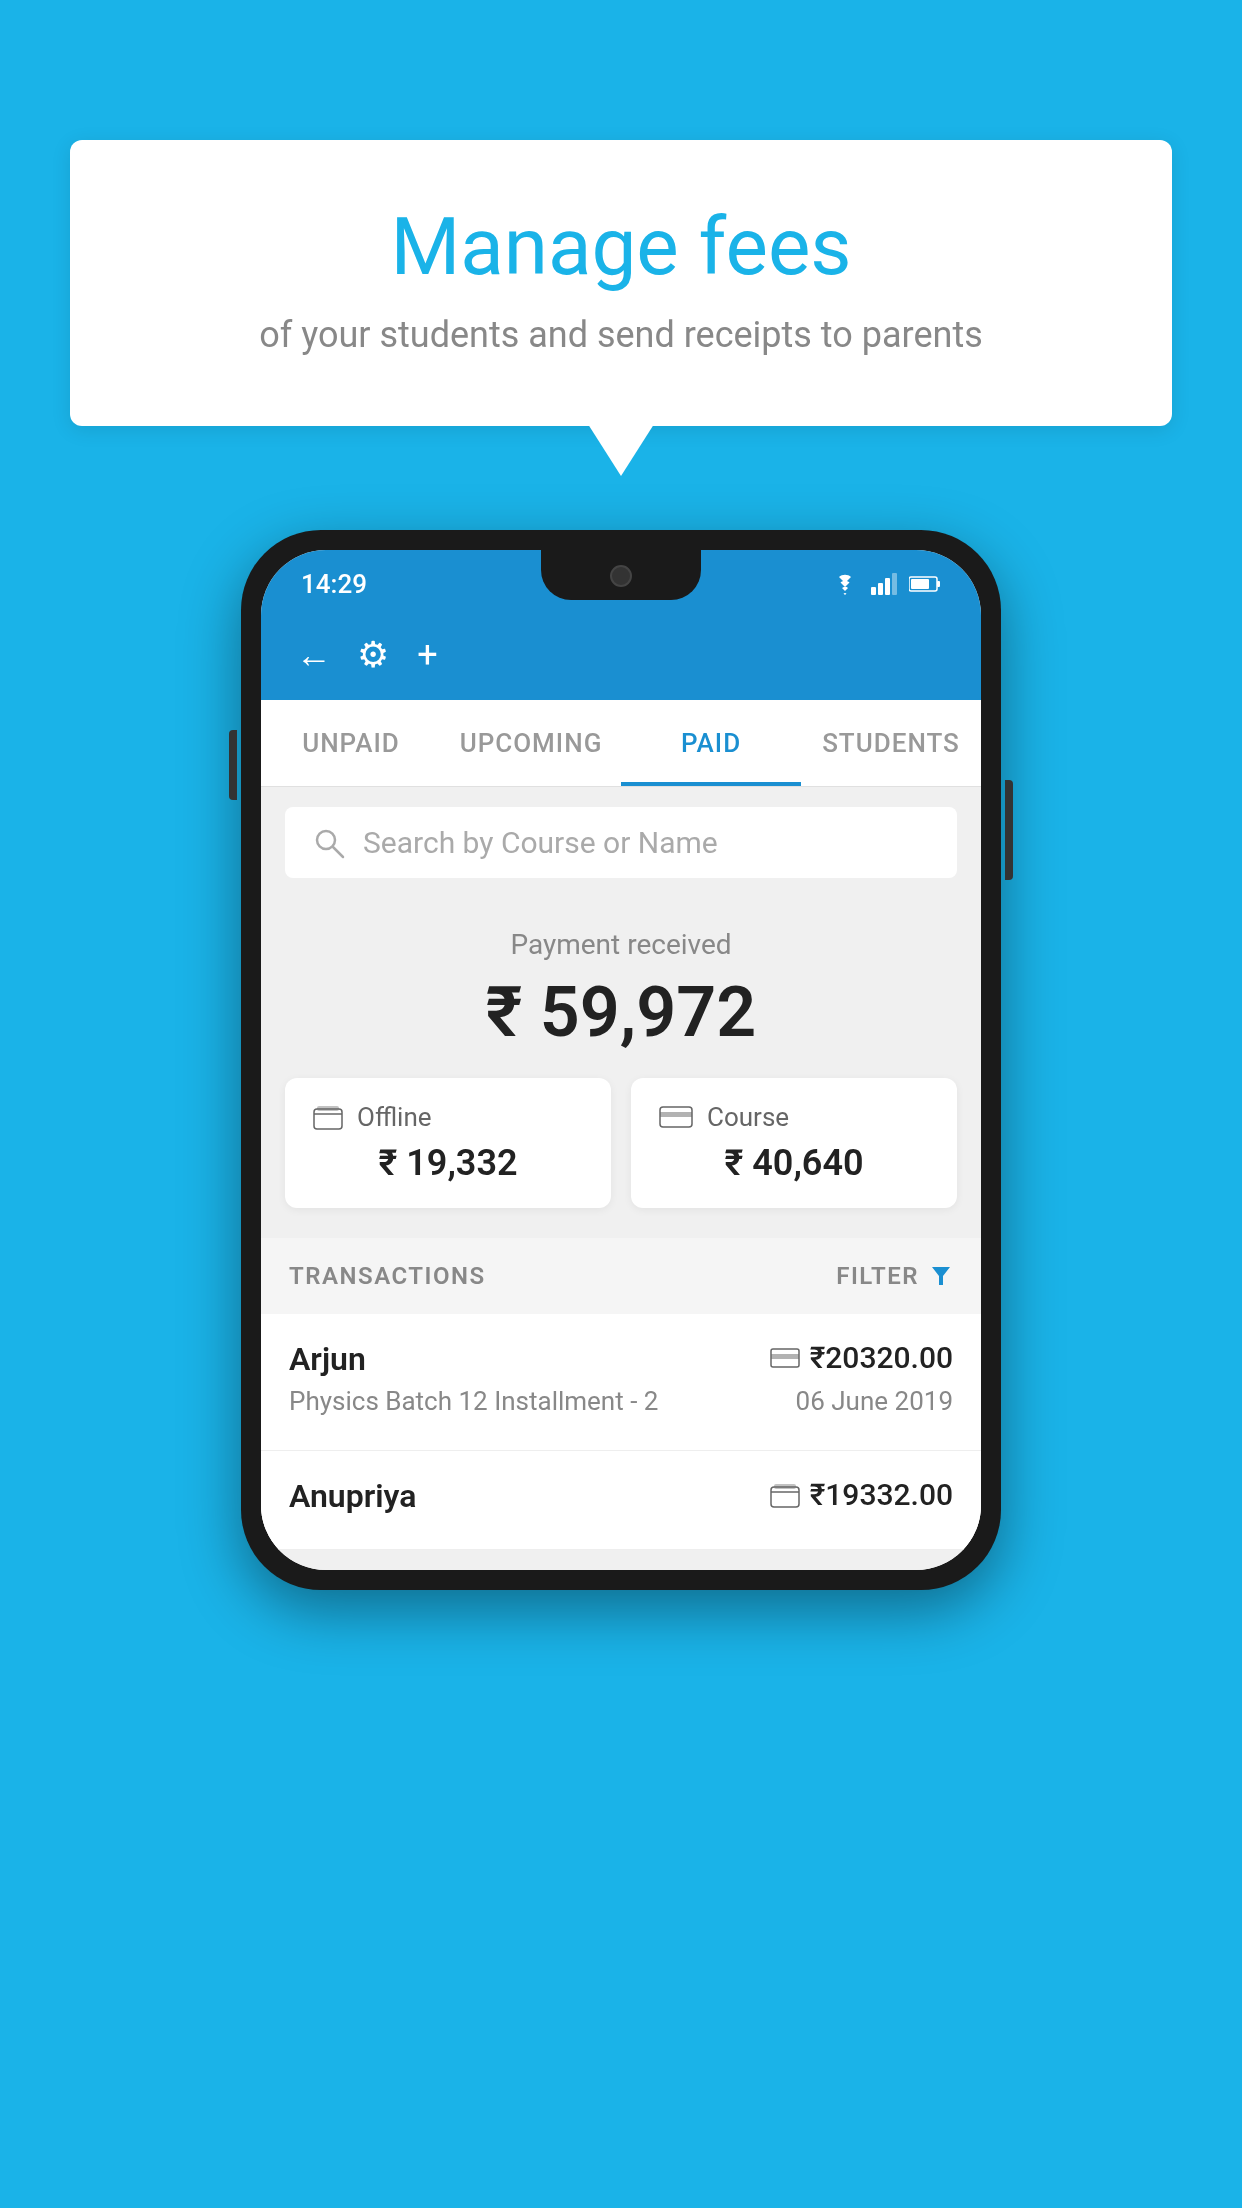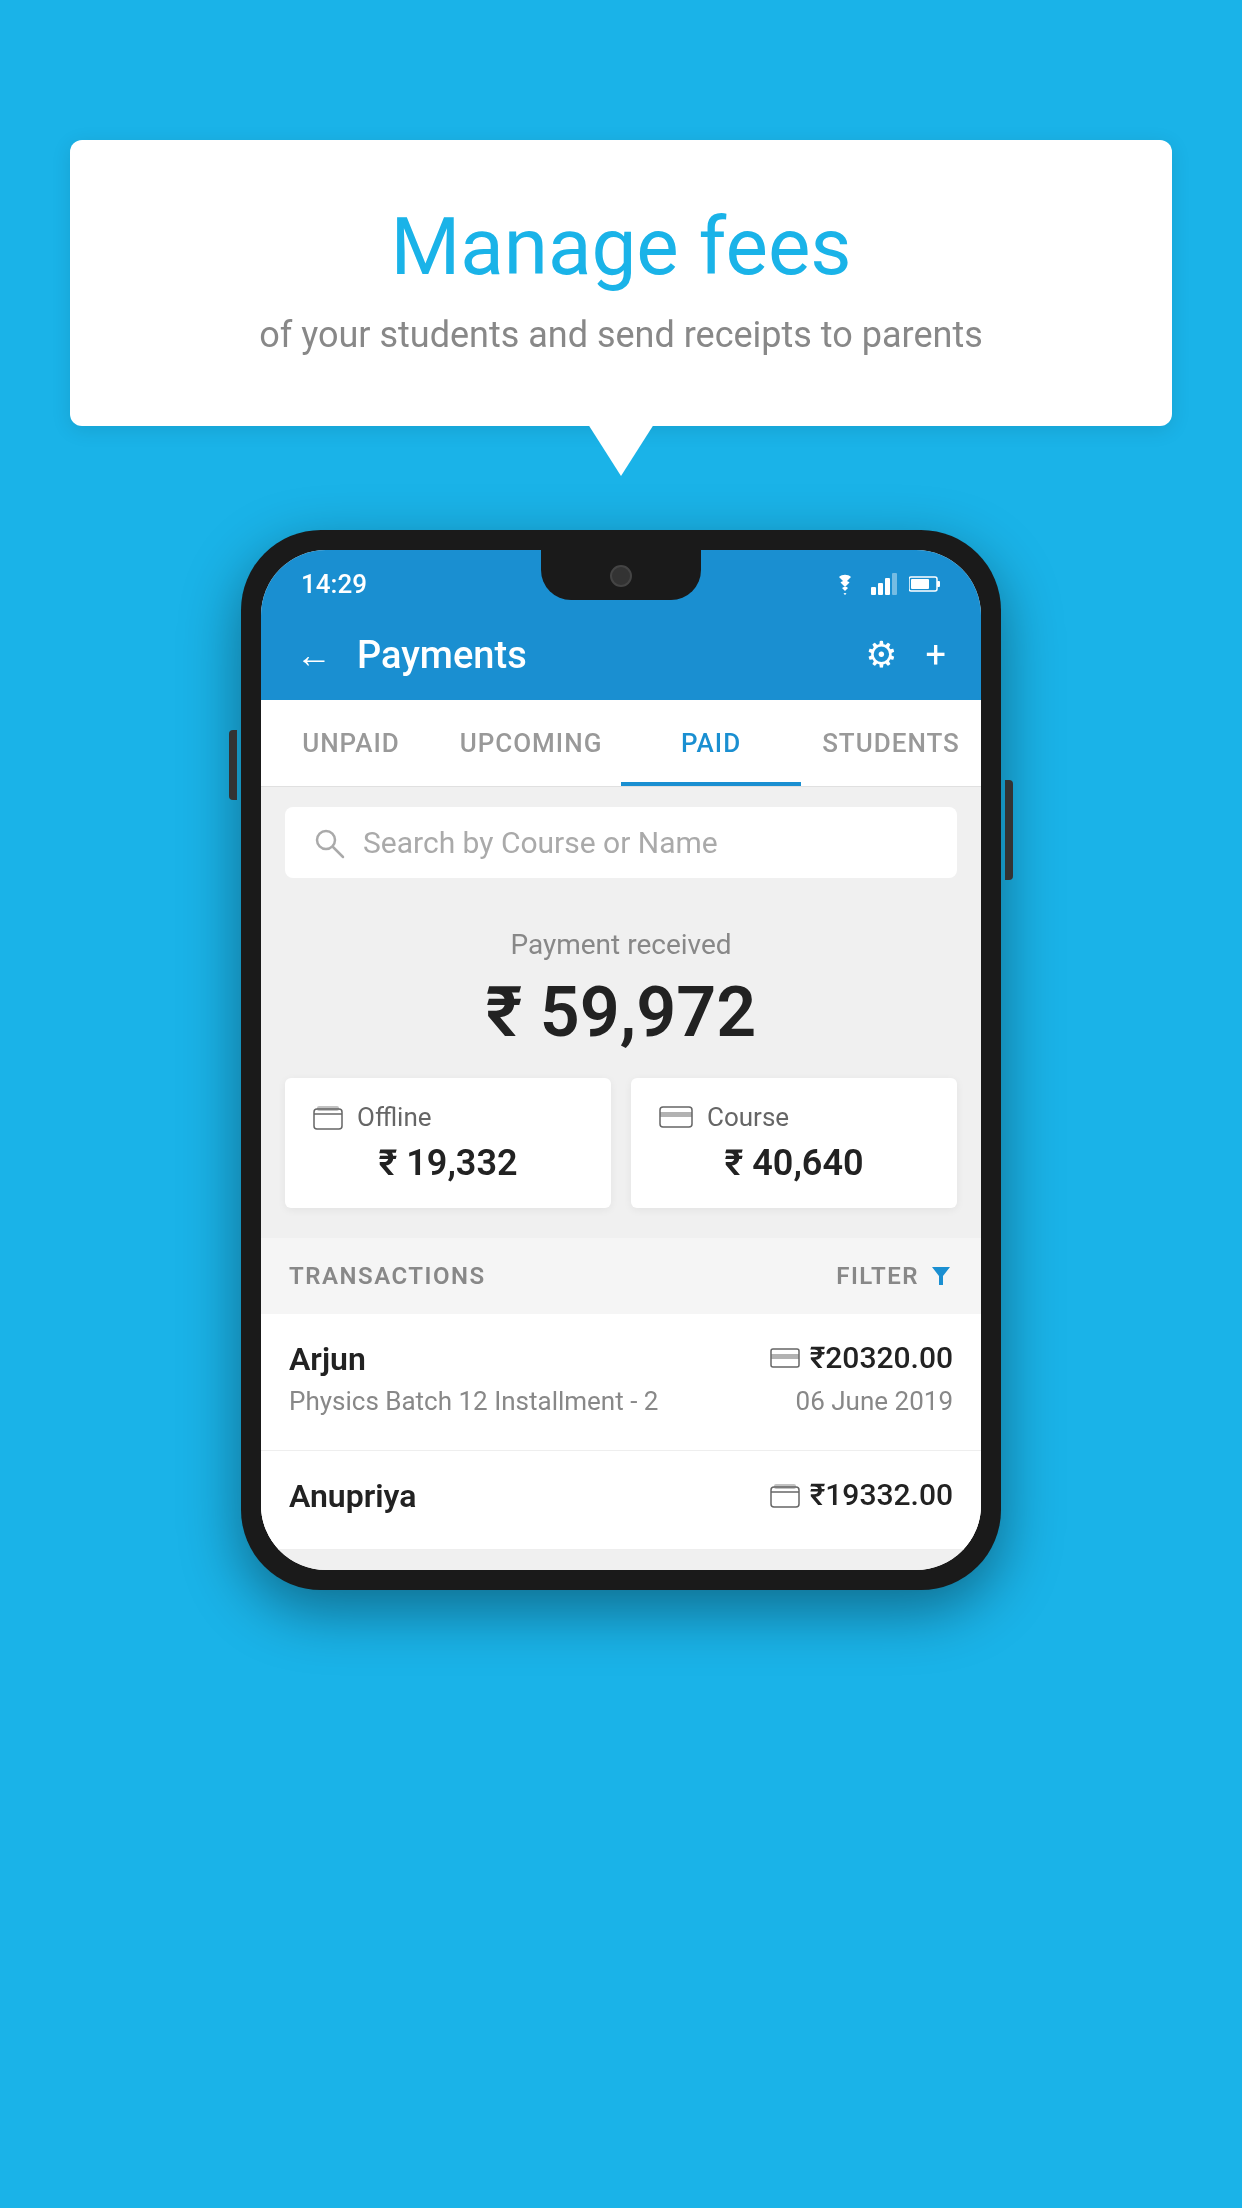--- a/index.html
+++ b/index.html
@@ -411,7 +411,6 @@
 
       <div class="app-bar">
         <span class="back-arrow">←</span>
-        <span class="app-title">Payments</span>
         <div class="app-bar-actions">
           <span class="gear-icon">⚙</span>
           <span class="plus-icon">+</span>

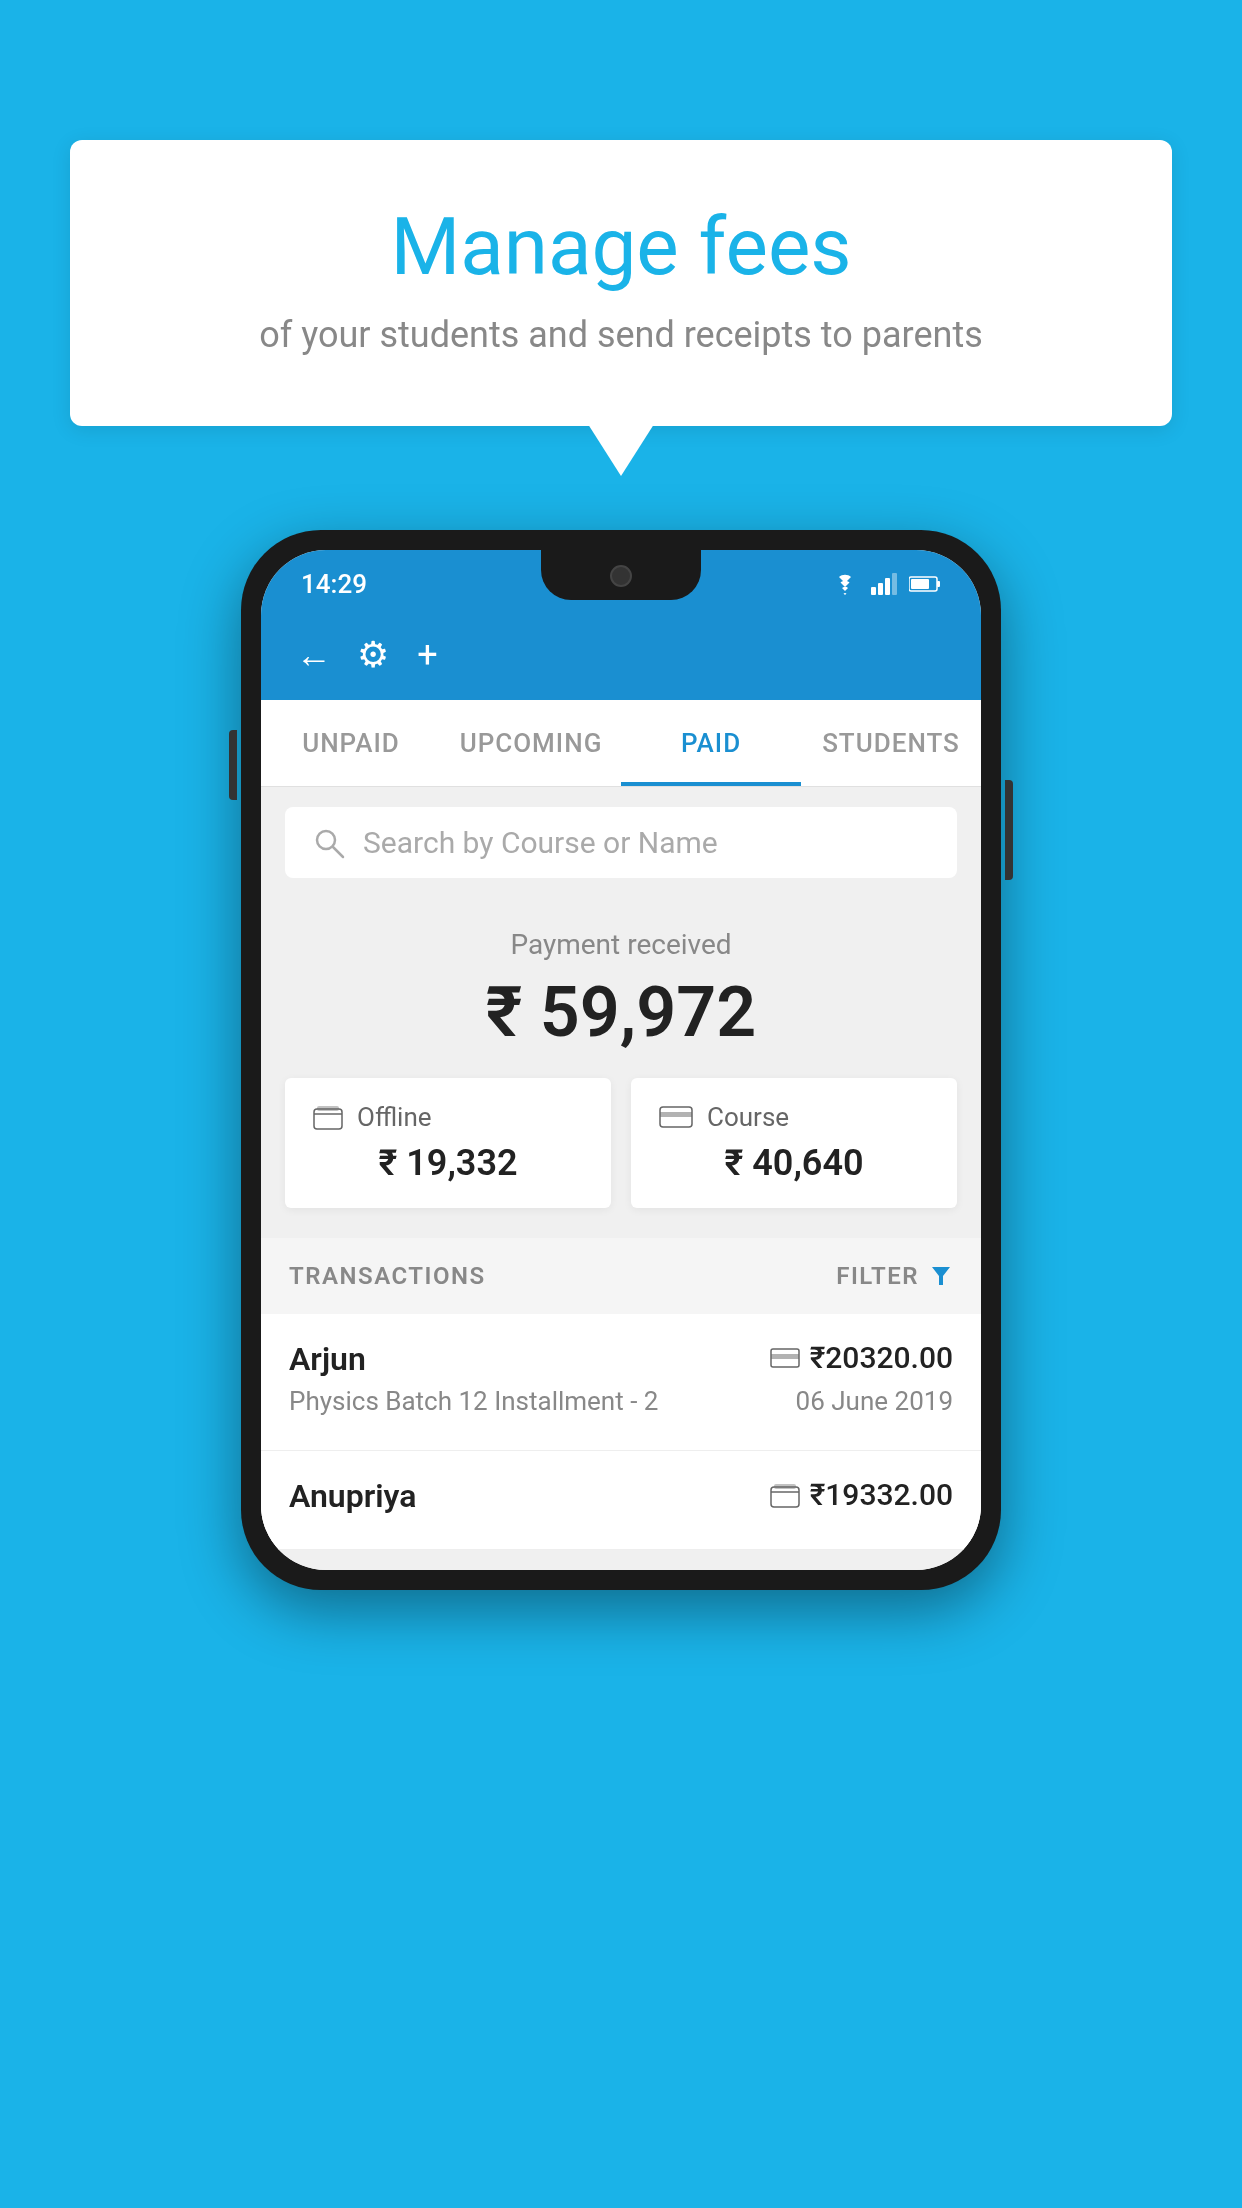--- a/index.html
+++ b/index.html
@@ -247,7 +247,7 @@
     .payment-card {
       flex: 1;
       background: white;
-      border-radius: 6px;
+      border-radius: 12px;
       padding: 24px 28px;
       box-shadow: 0 2px 8px rgba(0,0,0,0.06);
     }

